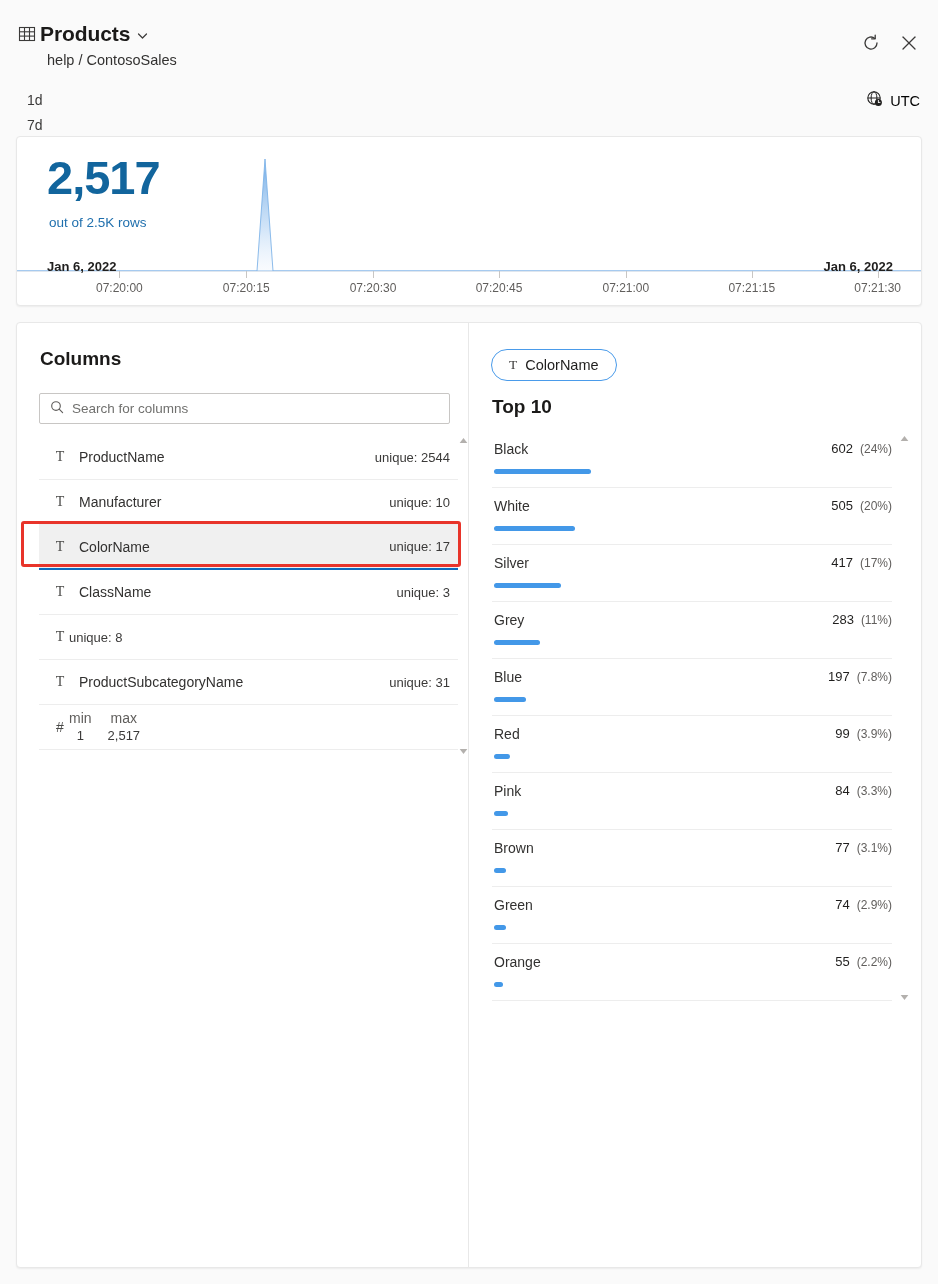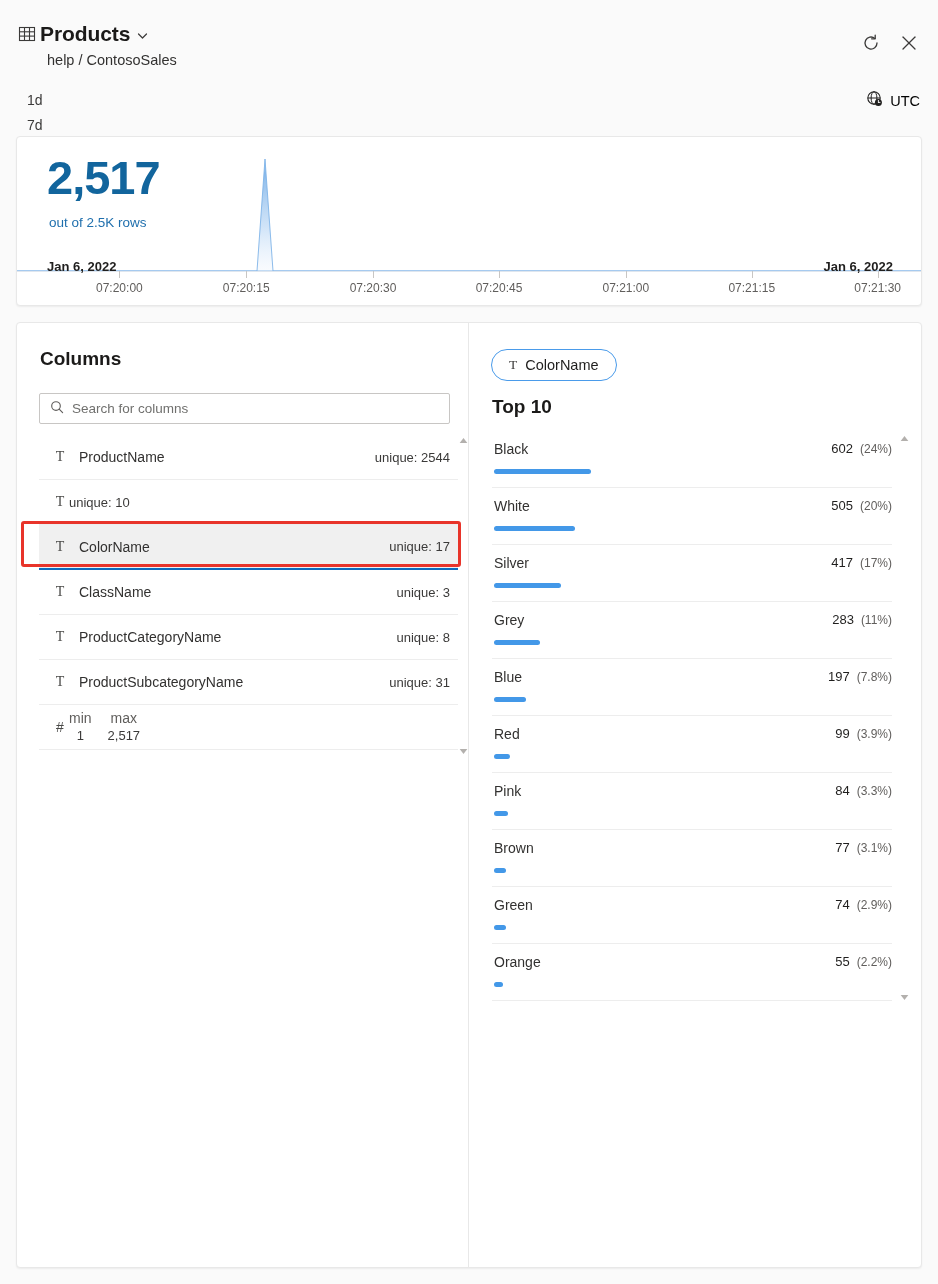--- a/index.html
+++ b/index.html
@@ -245,6 +245,7 @@
           </div>
           <div class="col-row">
             <span class="type-icon" style="font-family:'Liberation Serif',serif;">T</span>
+            <span class="col-name">Manufacturer</span>
             <span class="col-stat">unique: 10</span>
           </div>
           <div class="col-row selected">

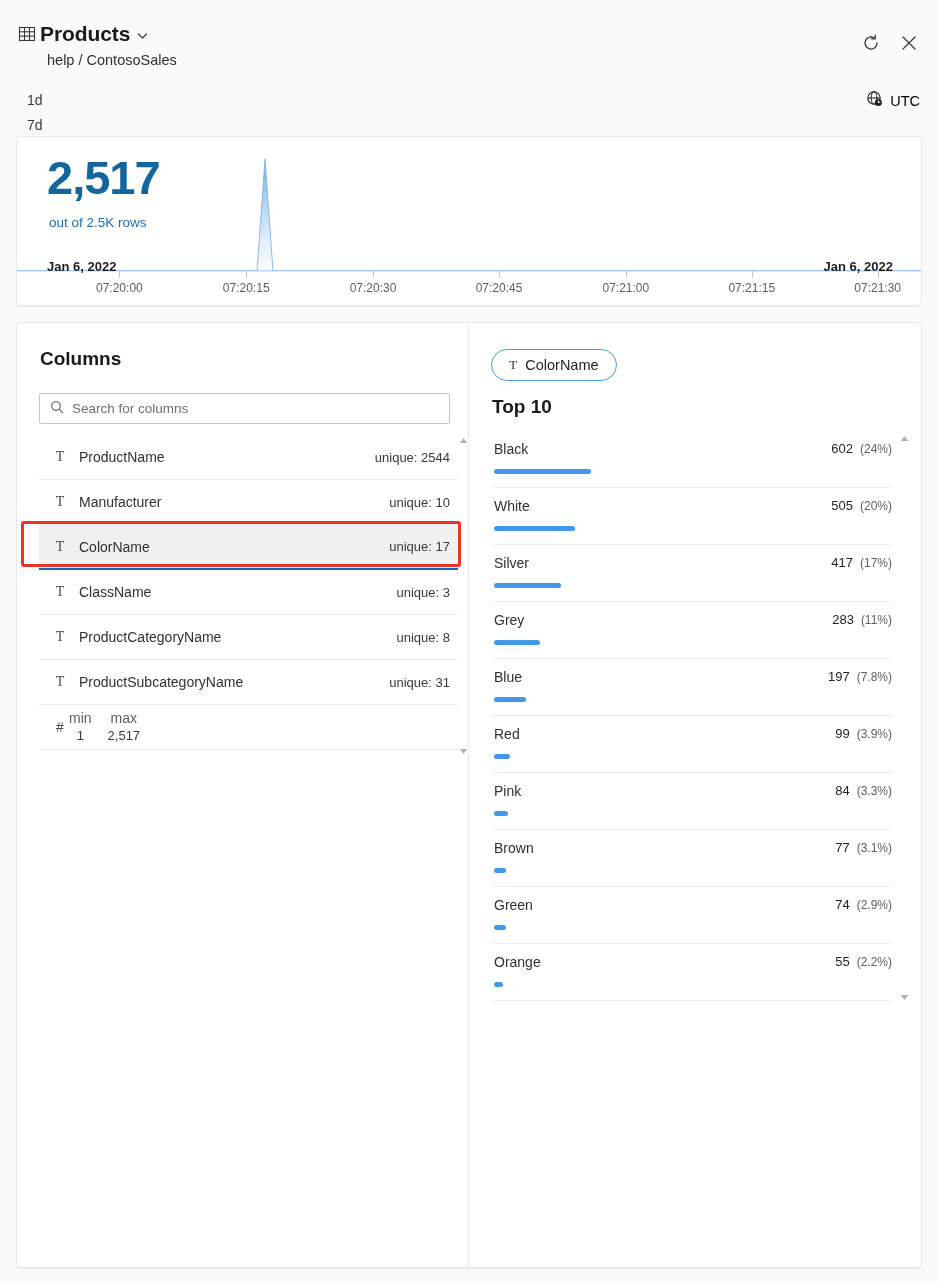--- a/index.html
+++ b/index.html
@@ -260,7 +260,6 @@
           </div>
           <div class="col-row">
             <span class="type-icon" style="font-family:'Liberation Serif',serif;">T</span>
-            <span class="col-name">ProductCategoryName</span>
             <span class="col-stat">unique: 8</span>
           </div>
           <div class="col-row">

